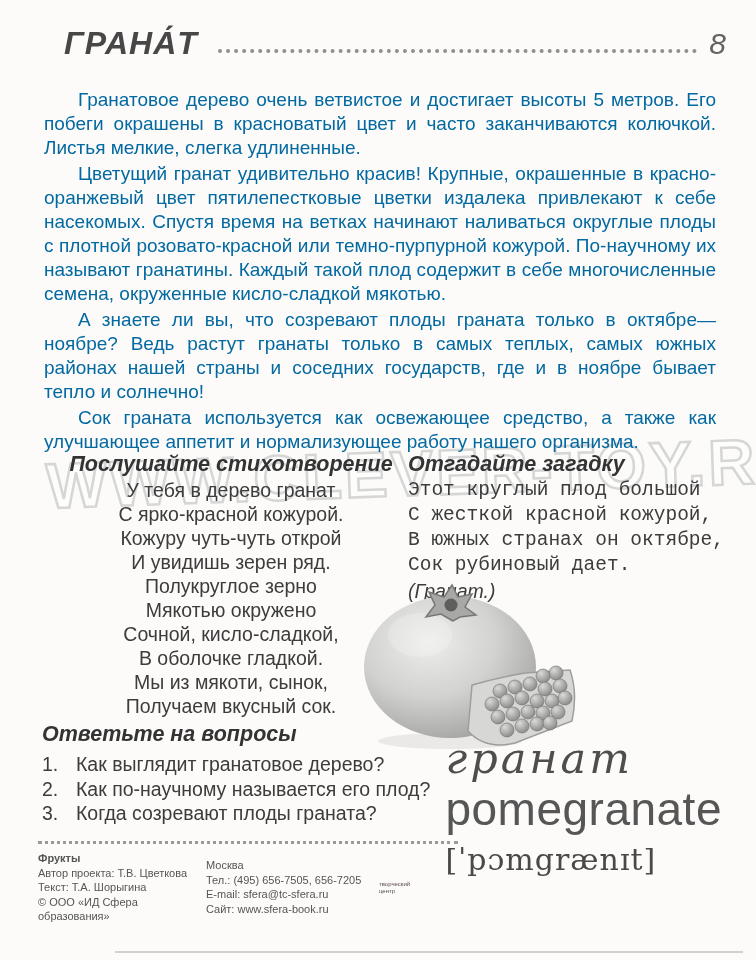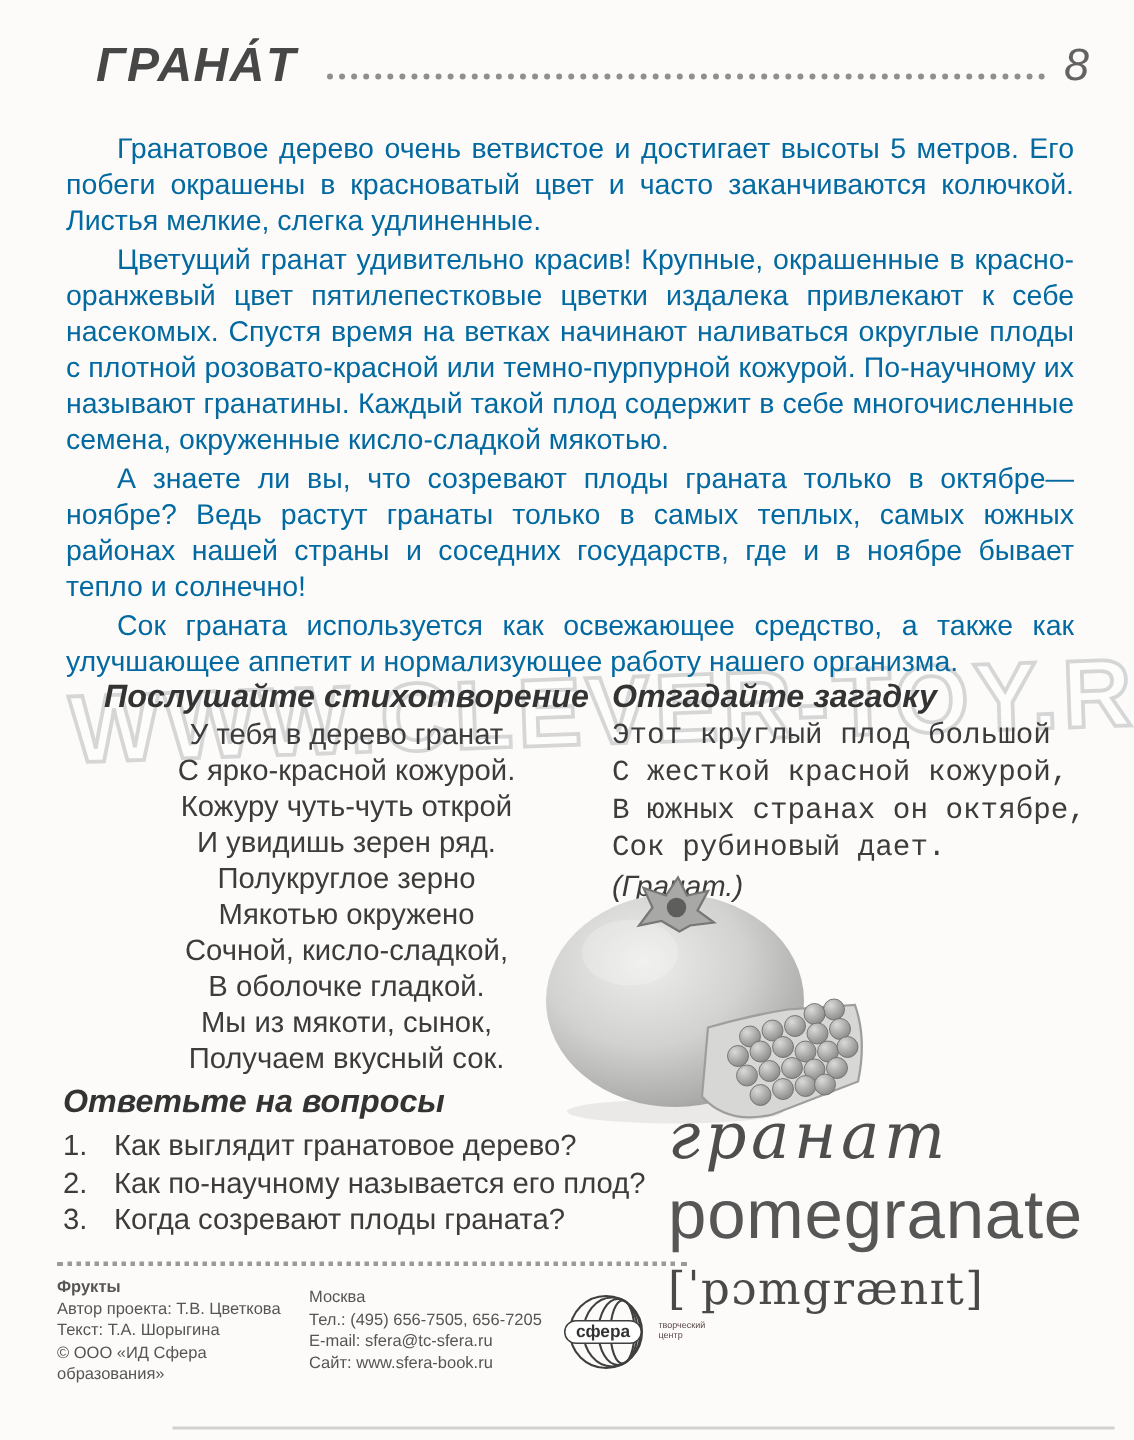--- a/index.html
+++ b/index.html
@@ -203,17 +203,6 @@
         <div>Сайт: www.sfera-book.ru</div>
       </div>
       <div class="logo">
-        <div class="logo-mark">
-          <svg width="60" height="56" viewBox="0 0 60 56">
-            <g fill="none" stroke="#3f3f3f" stroke-width="1.4">
-              <ellipse cx="28" cy="28" rx="24" ry="24"></ellipse>
-              <ellipse cx="32" cy="28" rx="19" ry="23"></ellipse>
-              <ellipse cx="36" cy="28" rx="13" ry="22"></ellipse>
-              <ellipse cx="39" cy="28" rx="8" ry="21"></ellipse>
-            </g>
-          </svg>
-          <div class="logo-pill">сфера</div>
-        </div>
         <div class="logo-tagline">
           <div>творческий</div>
           <div>центр</div>

